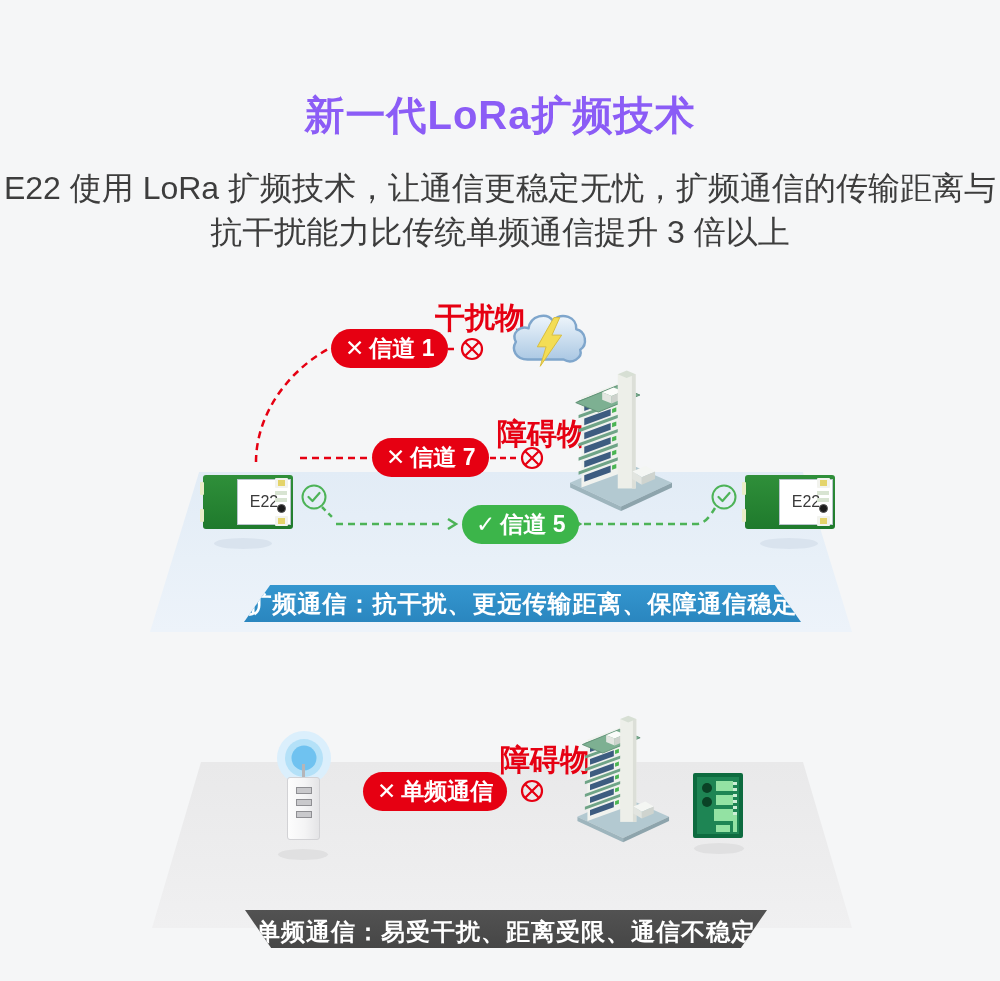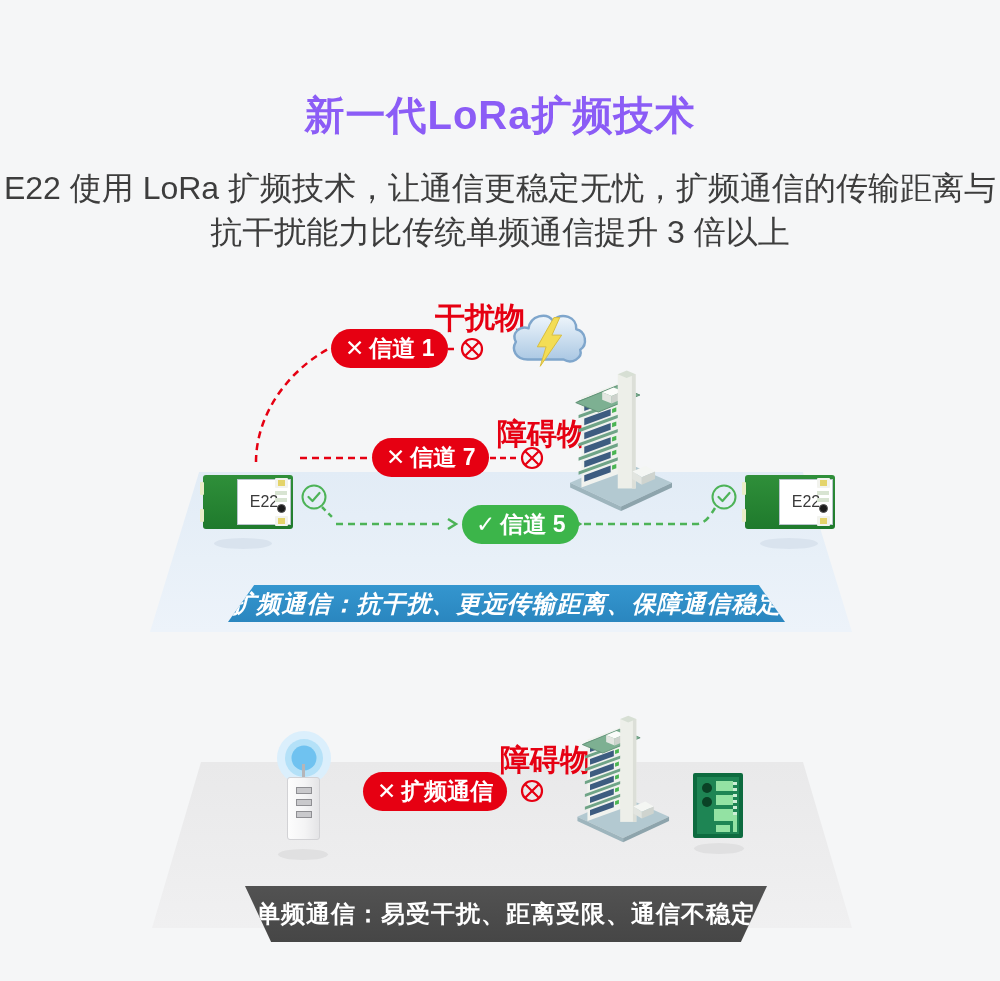--- a/index.html
+++ b/index.html
@@ -22,9 +22,9 @@
   
   .ribbon{display:flex;align-items:center;justify-content:center;color:#fff;font-weight:700;
           font-size:24px;letter-spacing:1px;white-space:nowrap;}
-  .ribbon-blue{left:228px;top:585px;width:557px;height:37px;
+  .ribbon-blue{left:244px;top:585px;width:557px;height:37px;
           background:linear-gradient(180deg,#3496cf,#2a86bf);
-          clip-path:polygon(4.7% 0,95.3% 0,100% 100%,0 100%);font-style:italic;}
+          clip-path:polygon(4.7% 0,95.3% 0,100% 100%,0 100%);}
   .ribbon-dark{left:245px;top:886px;width:522px;height:56px;
           background:linear-gradient(180deg,#525252,#464646);
           clip-path:polygon(0 0,100% 0,95% 100%,5% 100%);}

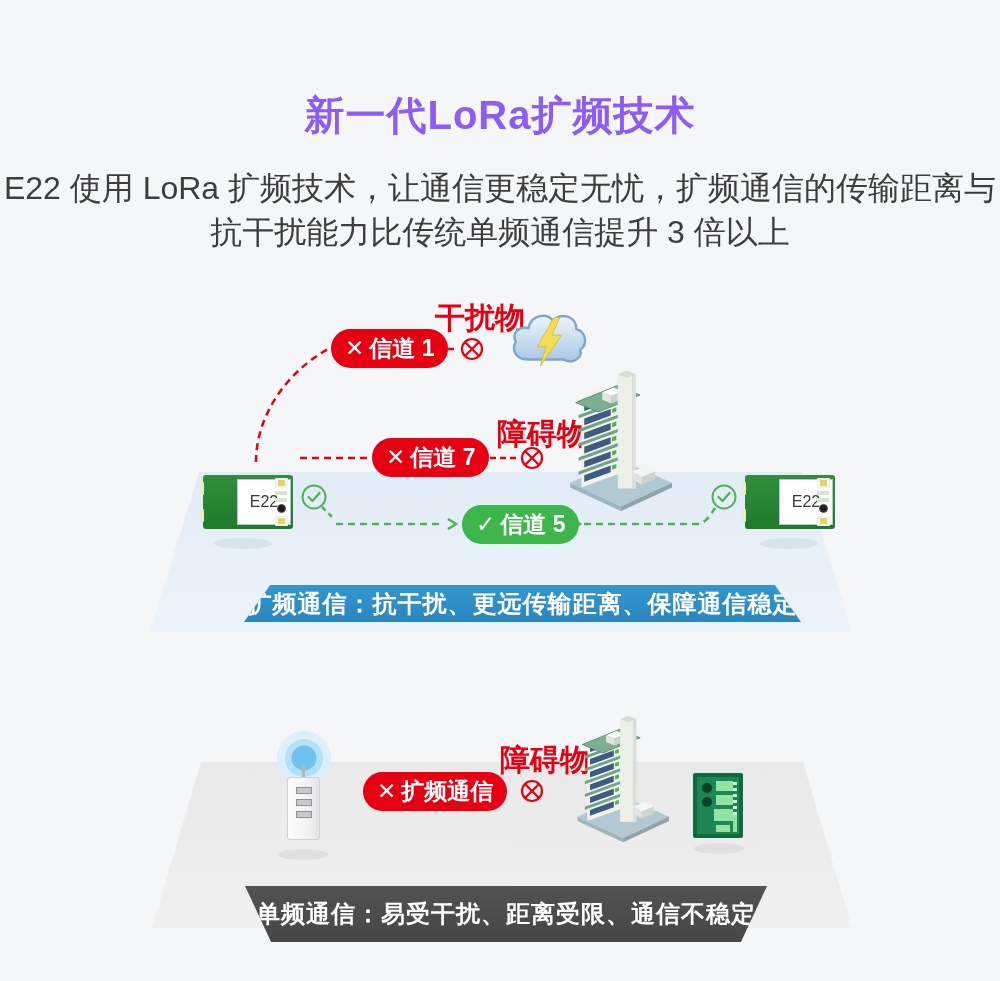--- a/index.html
+++ b/index.html
@@ -242,7 +242,7 @@
 
   <div class="abs pill pill-red" style="left:363px;top:772px">
     <span class="mark">✕</span>
-    <span class="plabel">扩频通信</span>
+    <span class="plabel">单频通信</span>
   </div>
   <svg class="abs" style="left:520px;top:779px" width="24" height="24">
     <circle cx="12" cy="12" r="10" fill="none" stroke="#e60012" stroke-width="2.2"></circle>

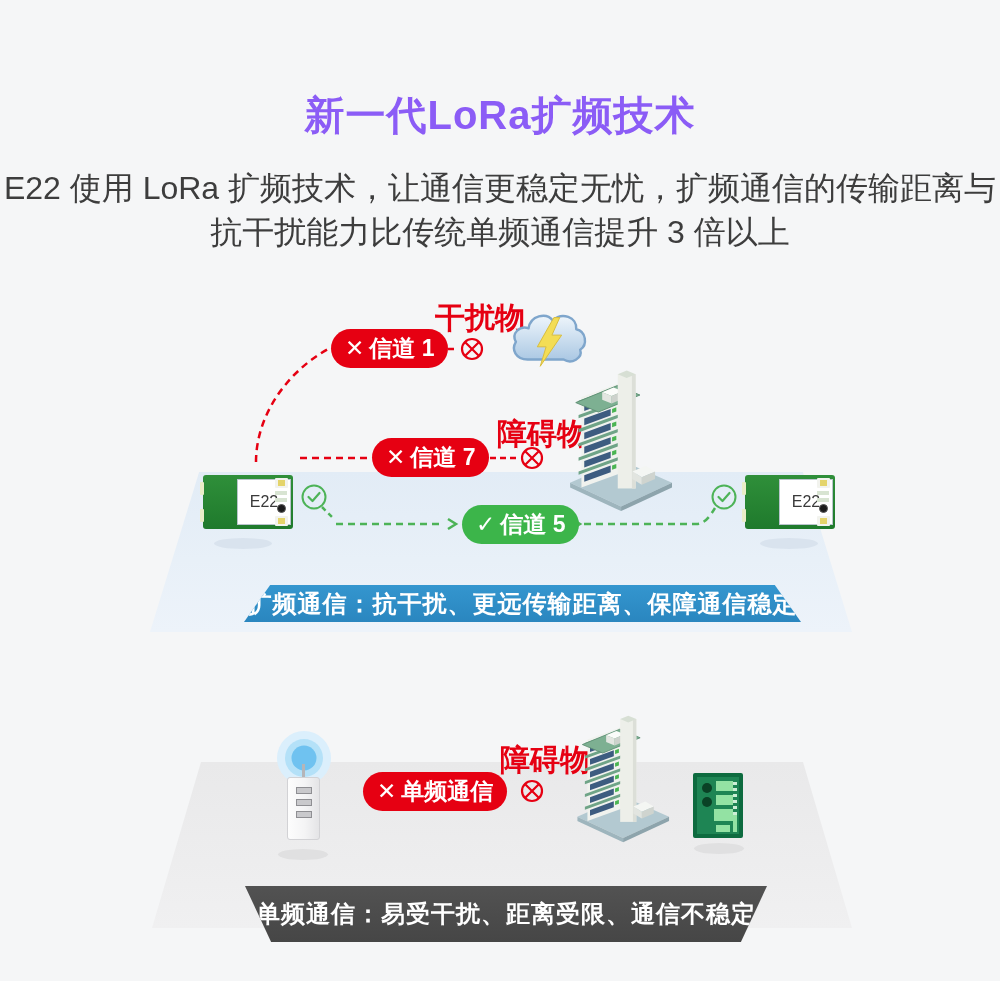--- a/index.html
+++ b/index.html
@@ -25,9 +25,9 @@
   .ribbon-blue{left:244px;top:585px;width:557px;height:37px;
           background:linear-gradient(180deg,#3496cf,#2a86bf);
           clip-path:polygon(4.7% 0,95.3% 0,100% 100%,0 100%);}
-  .ribbon-dark{left:245px;top:886px;width:522px;height:56px;
+  .ribbon-dark{left:245px;top:910px;width:522px;height:38px;
           background:linear-gradient(180deg,#525252,#464646);
-          clip-path:polygon(0 0,100% 0,95% 100%,5% 100%);}
+          clip-path:polygon(0 0,100% 0,95% 100%,5% 100%);align-items:flex-end;}
 
   
   .pill{display:flex;align-items:center;justify-content:center;gap:5px;height:39px;border-radius:20px;

